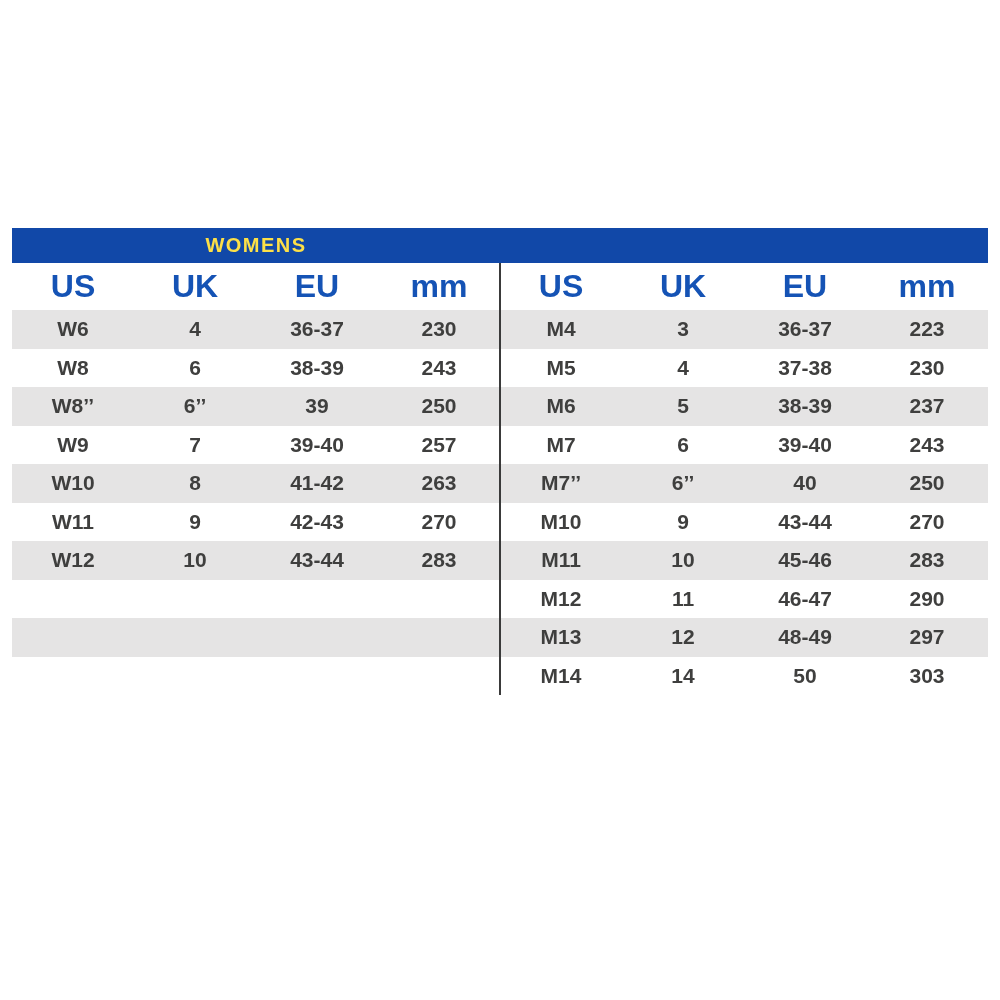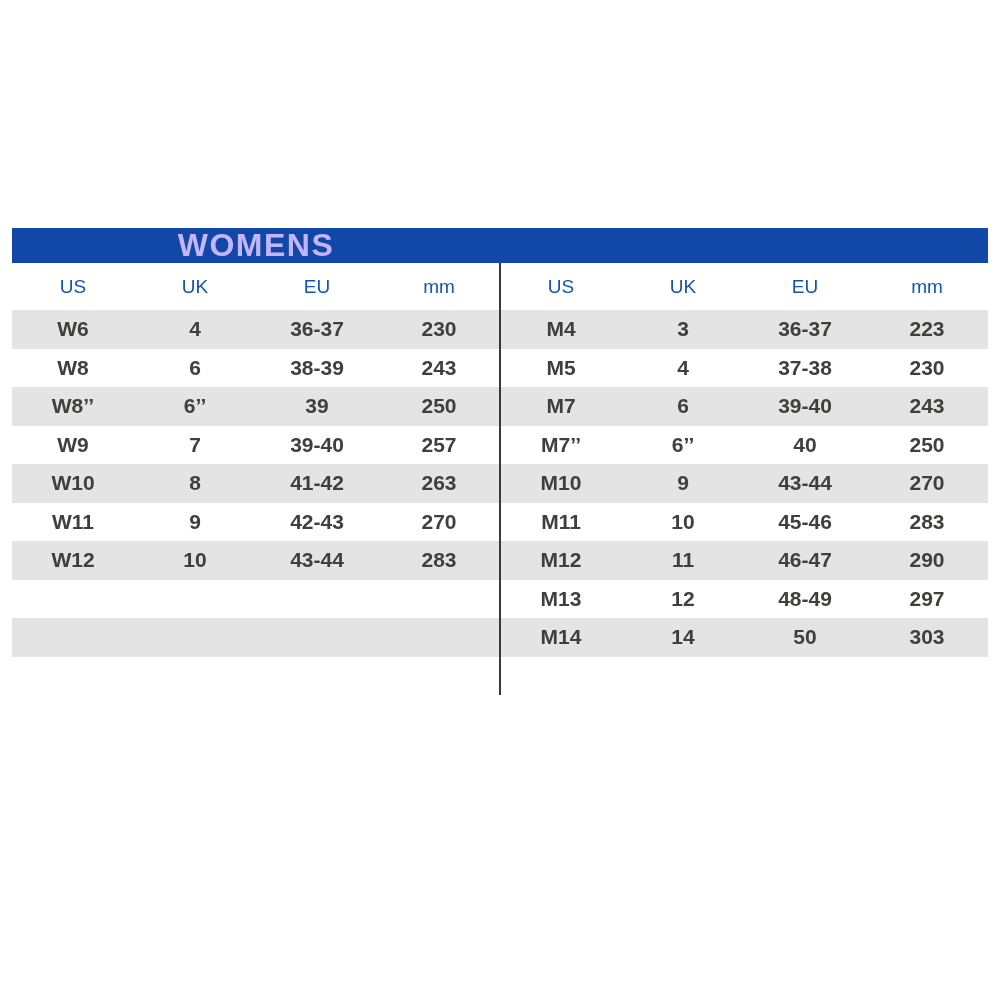--- a/index.html
+++ b/index.html
@@ -36,9 +36,9 @@
     display: flex;
     align-items: center;
     justify-content: center;
-    color: #c4b5fd;
+    color: #fde047;
     font-weight: bold;
-    font-size: 32px;
+    font-size: 20px;
     letter-spacing: 1.5px;
   }
   .tables {

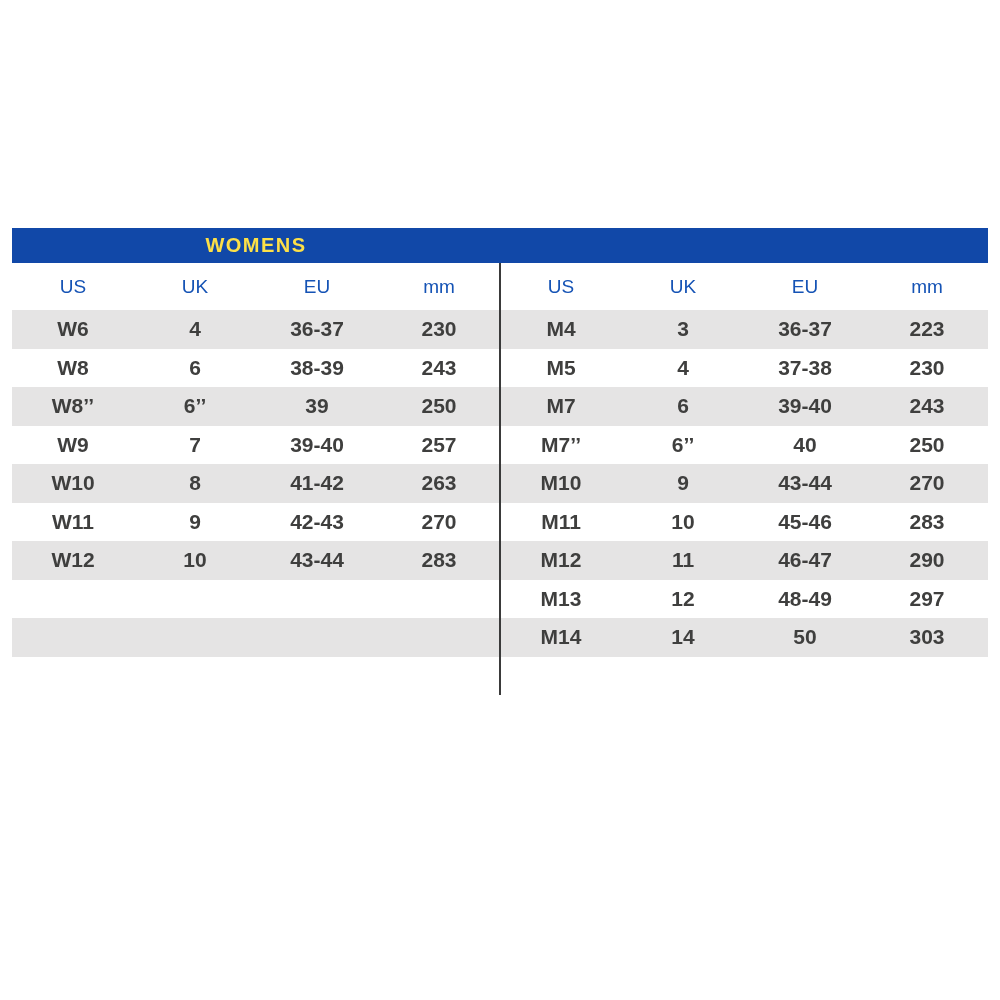--- a/index.html
+++ b/index.html
@@ -56,8 +56,8 @@
     vertical-align: middle;
     text-align: center;
     color: var(--header_text);
-    font-size: 19px;
-    font-weight: normal;
+    font-size: 32px;
+    font-weight: bold;
   }
   tbody td {
     height: 38.5px;

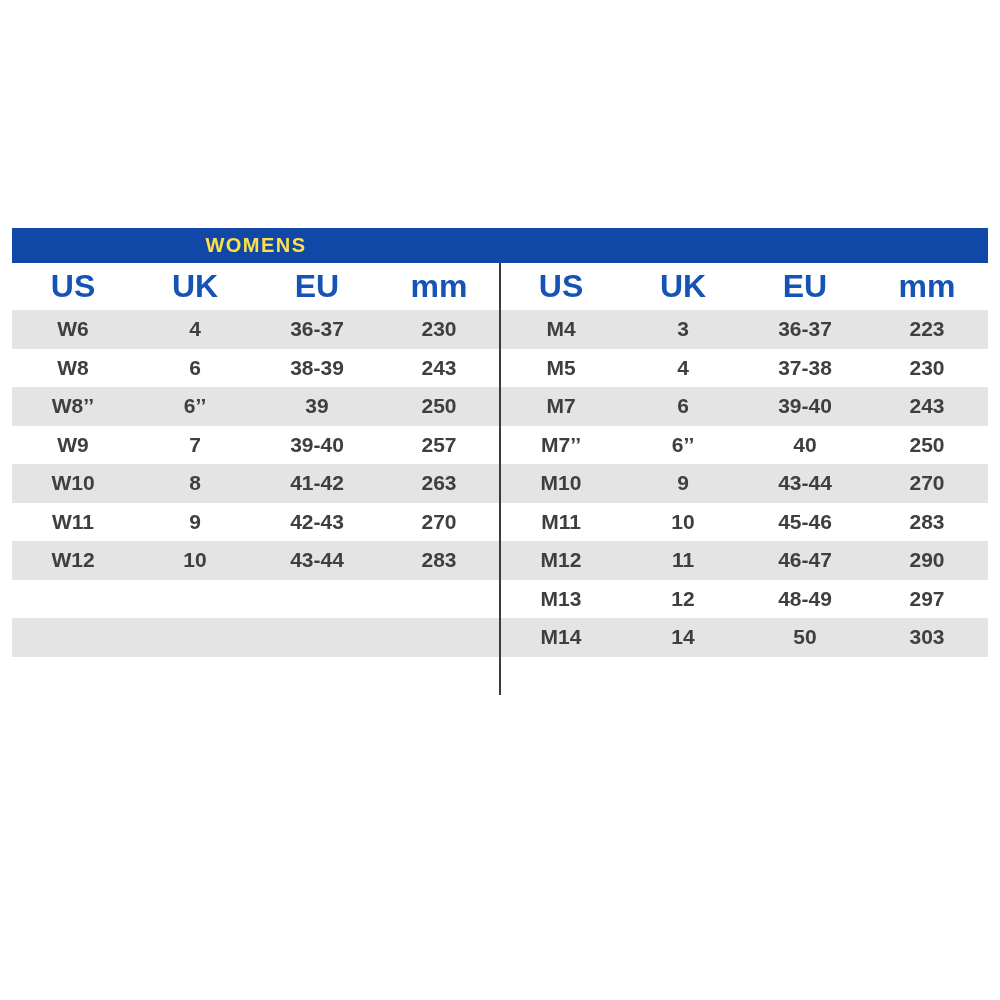--- a/index.html
+++ b/index.html
@@ -189,6 +189,12 @@
                 <td>230</td>
               </tr>
               <tr>
+                <td>M6</td>
+                <td>5</td>
+                <td>38-39</td>
+                <td>237</td>
+              </tr>
+              <tr>
                 <td>M7</td>
                 <td>6</td>
                 <td>39-40</td>

